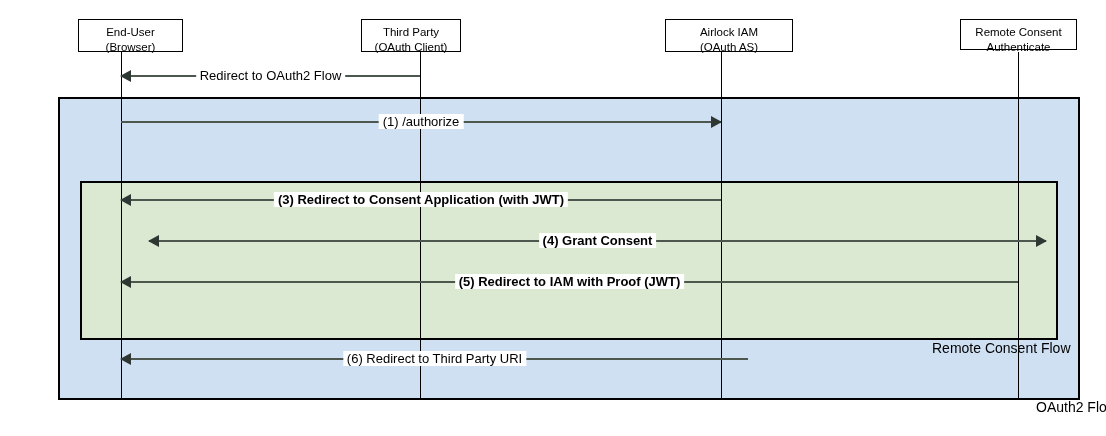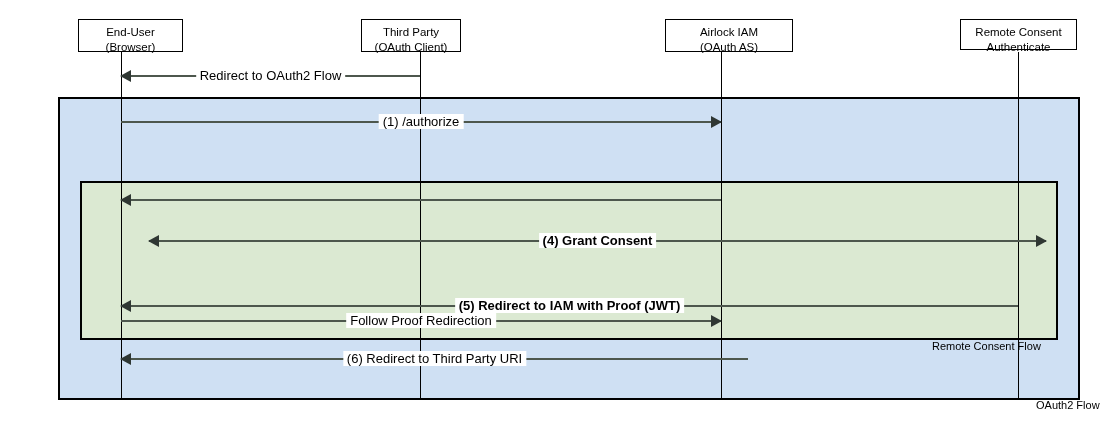--- a/index.html
+++ b/index.html
@@ -165,6 +165,7 @@
   <div class="msg" style="left:121px; top:193px; width:600px;">
     <div class="shaft"></div>
     <div class="arrow left"></div>
+    <div class="msg-label bold">(3) Redirect to Consent Application (with JWT)</div>
   </div>
 
   <div class="msg" style="left:121px; top:234px; width:897px;margin-left:28px;">

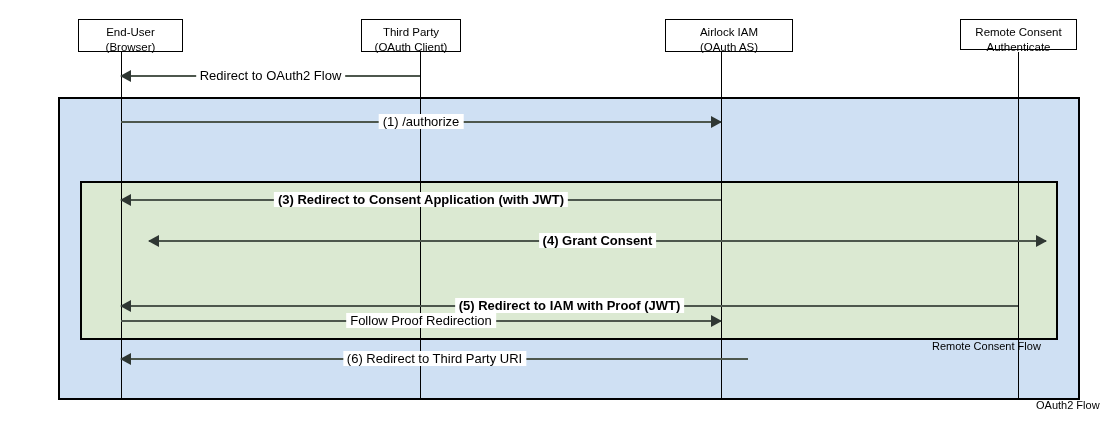--- a/index.html
+++ b/index.html
@@ -175,7 +175,7 @@
     <div class="msg-label bold">(4) Grant Consent</div>
   </div>
 
-  <div class="msg" style="left:121px; top:275px; width:897px;margin-top:24px;">
+  <div class="msg" style="left:121px; top:275px; width:897px;">
     <div class="shaft"></div>
     <div class="arrow left"></div>
     <div class="msg-label bold">(5) Redirect to IAM with Proof (JWT)</div>

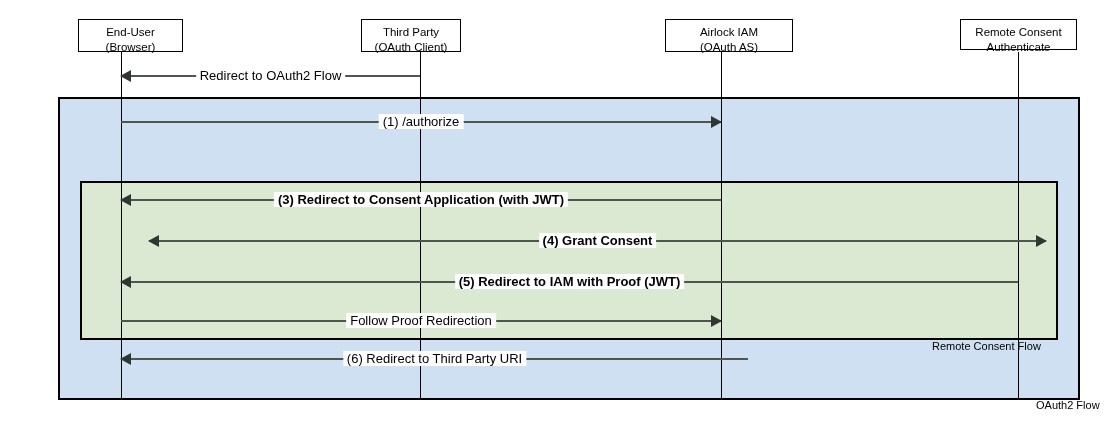--- a/index.html
+++ b/index.html
@@ -181,11 +181,6 @@
     <div class="msg-label bold">(5) Redirect to IAM with Proof (JWT)</div>
   </div>
 
-  <div class="msg" style="left:121px; top:314px; width:600px;">
-    <div class="shaft"></div>
-    <div class="arrow right"></div>
-    <div class="msg-label">Follow Proof Redirection</div>
-  </div>
 
   <div class="msg" style="left:121px; top:352px; width:600px;padding-left:27px;">
     <div class="shaft"></div>

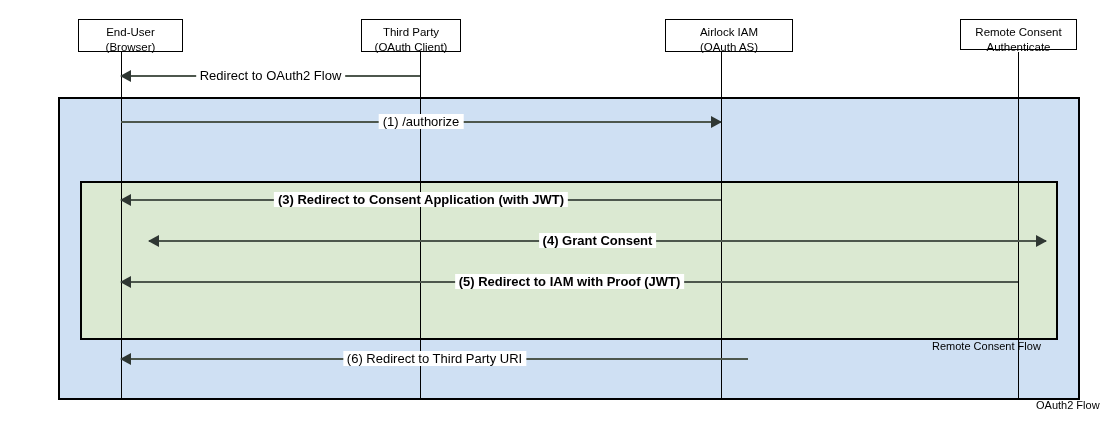--- a/index.html
+++ b/index.html
@@ -53,7 +53,7 @@
   .frame-green { background: #dbe9d2; }
   .frame-label {
     position: absolute;
-    font-size: 11px;
+    font-size: 14px;
     color: #000000;
     white-space: nowrap;
     z-index: 7;

